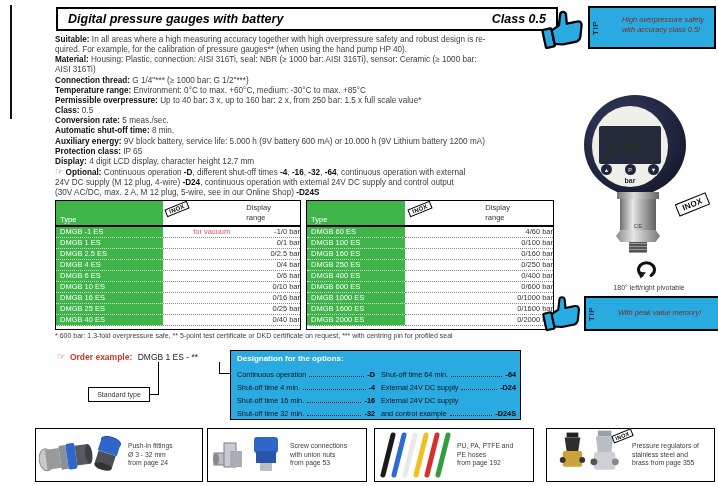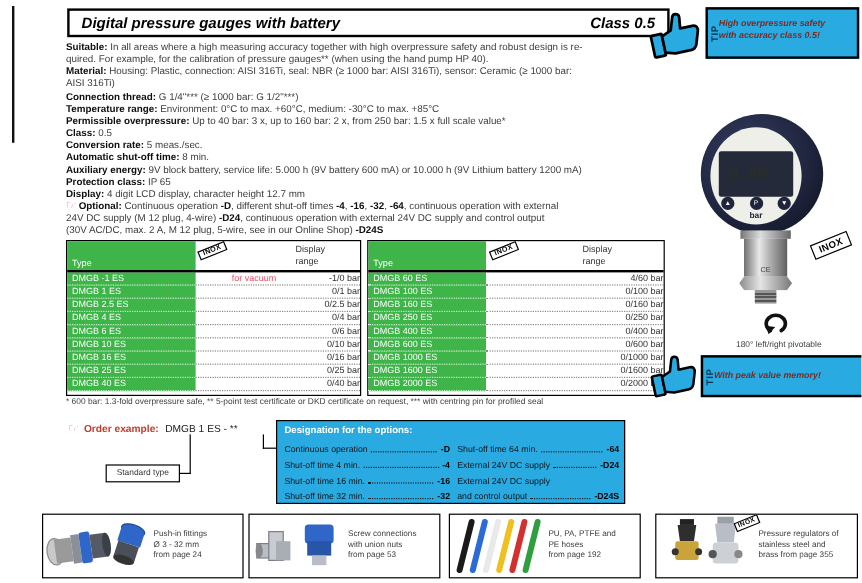--- a/index.html
+++ b/index.html
@@ -14,7 +14,7 @@
   .tip-top{left:588px;top:6px;width:128px;height:43px}
   .tip-side{left:584px;top:296px;width:152px;height:35px}
   .tipv{position:absolute;left:-1px;top:50%;transform:translateY(-50%) rotate(-90deg);font-size:8px;font-weight:bold;color:#08304a;letter-spacing:.5px}
-  .tiptext{margin-left:9px;padding-top:7px;font-style:italic;font-weight:bold;font-size:7.4px;line-height:9.5px;color:#7c2a20}
+  .tiptext{margin-left:32px;padding-top:7px;font-style:italic;font-weight:normal;font-size:7.4px;line-height:9.5px;color:#7c2a20}
   .tip-side .tiptext{padding-top:10px}
   .thumb{position:absolute}
   

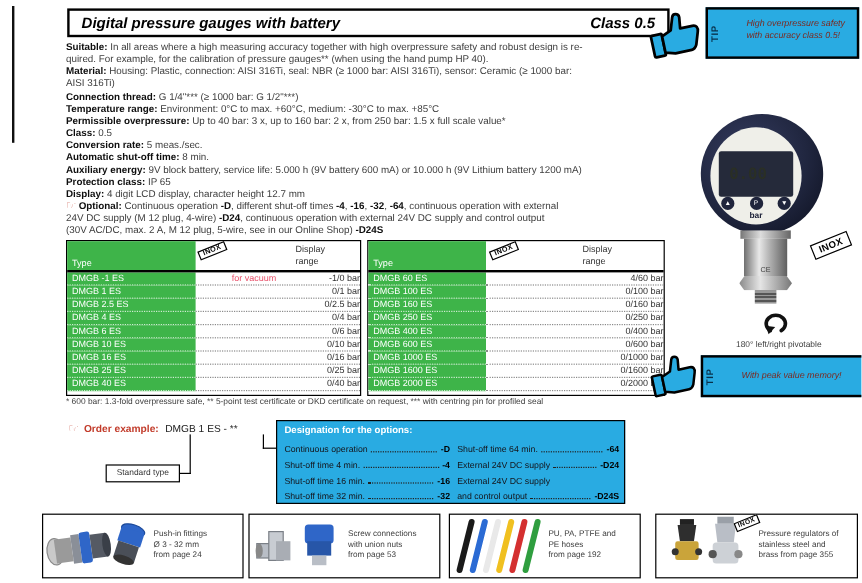--- a/index.html
+++ b/index.html
@@ -332,7 +332,7 @@
           <span>External 24V DC supply</span>
         </div>
         <div class="opt">
-          <span>and control output</span>
+          <span>and control example</span>
           <span class="lead"></span>
           <span class="code">-D24S</span>
         </div>

